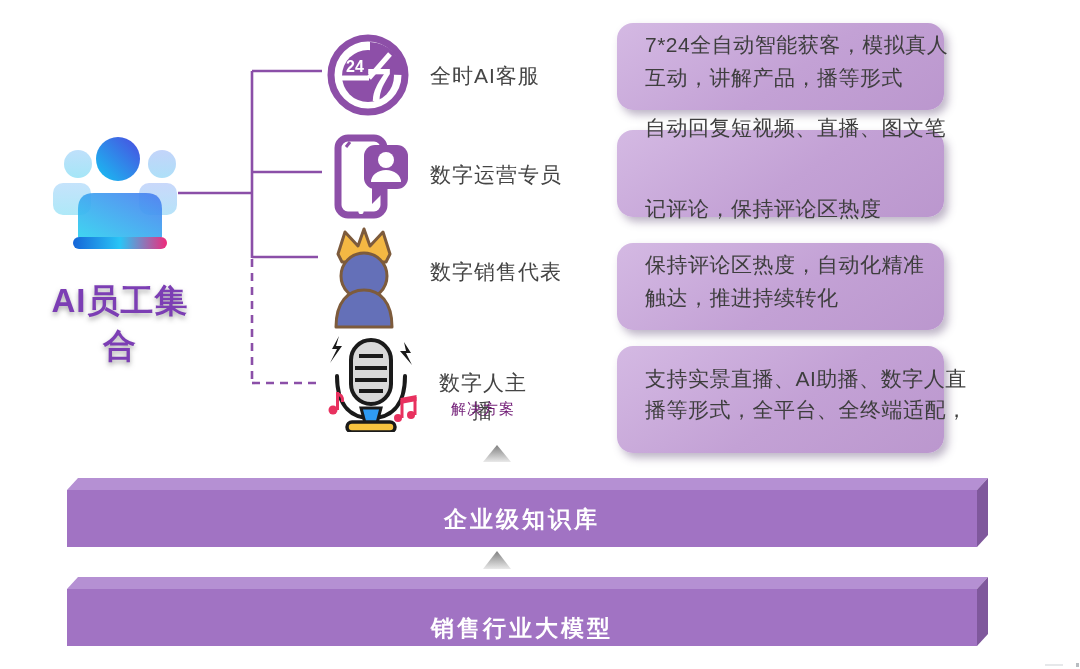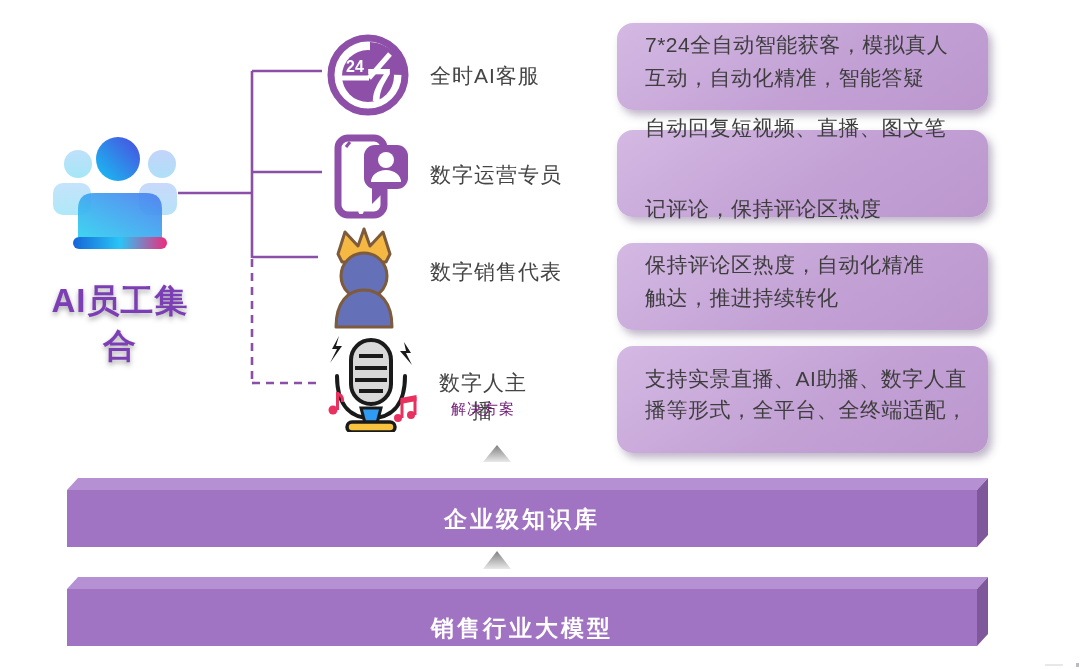--- a/index.html
+++ b/index.html
@@ -29,7 +29,7 @@
 
   
   .desc-box{
-    left:617px;width:371px;box-sizing:border-box;
+    left:617px;width:327px;box-sizing:border-box;
     padding:0 18px 12px 28px;border-radius:16px;
     background:linear-gradient(145deg,#d4b9e3 0%,#c3a1d5 55%,#bb97ce 100%);
     box-shadow:4px 5px 8px rgba(110,90,130,0.45);

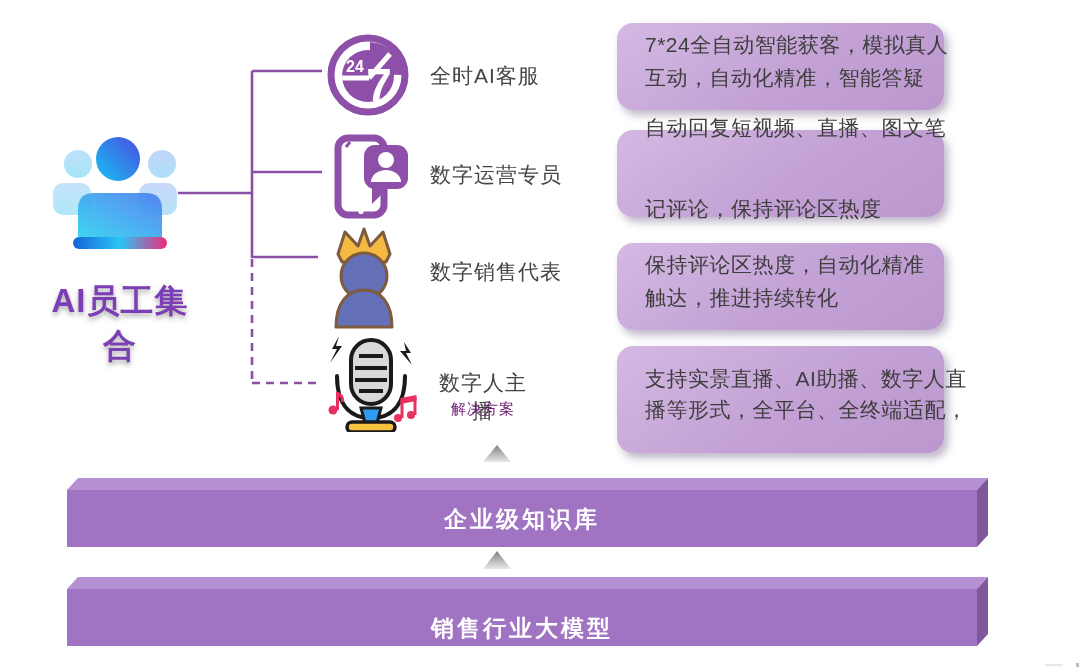--- a/index.html
+++ b/index.html
@@ -162,7 +162,7 @@
 
 <div class="abs desc-box" style="top:23px;height:87px;">
   <div class="ln">7*24全自动智能获客，模拟真人</div>
-  <div class="ln">互动，自动化精准，智能答疑</div>
+  <div class="ln">互动，讲解产品，播等形式</div>
 </div>
 <div class="abs desc-box" style="top:130px;height:87px;gap:48px;">
   <div class="ln">自动回复短视频、直播、图文笔</div>

